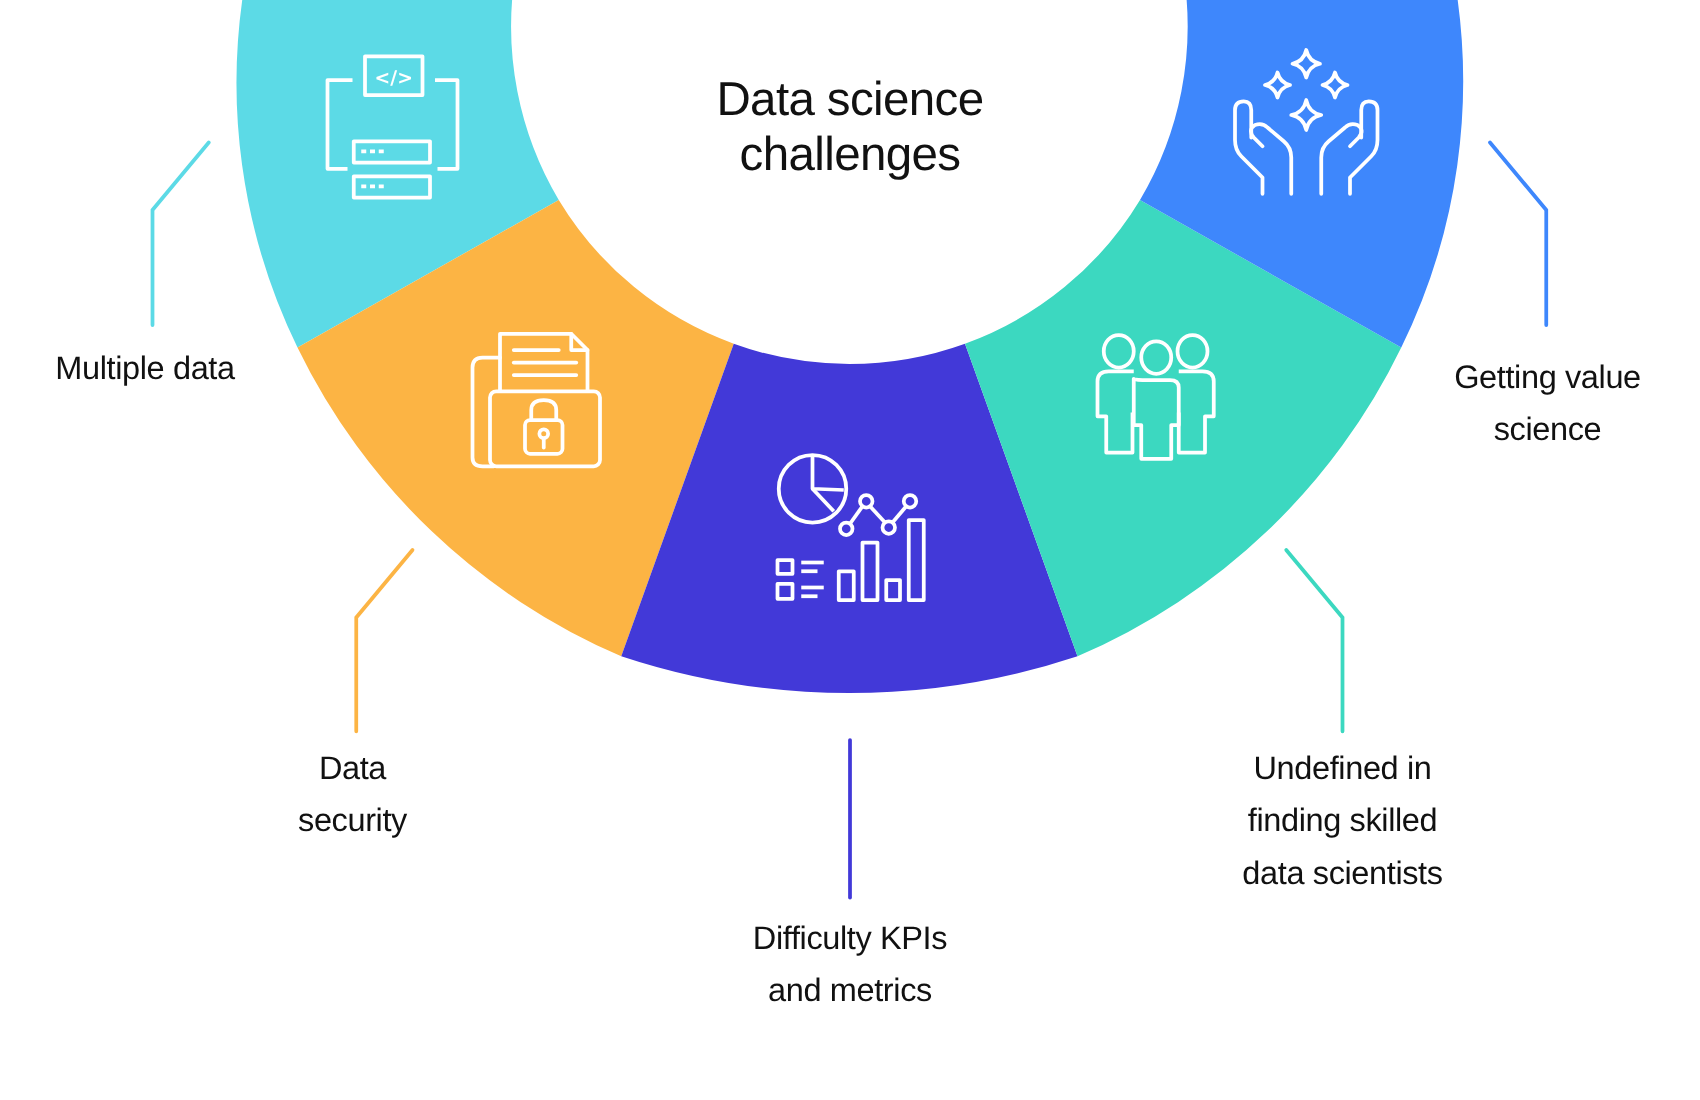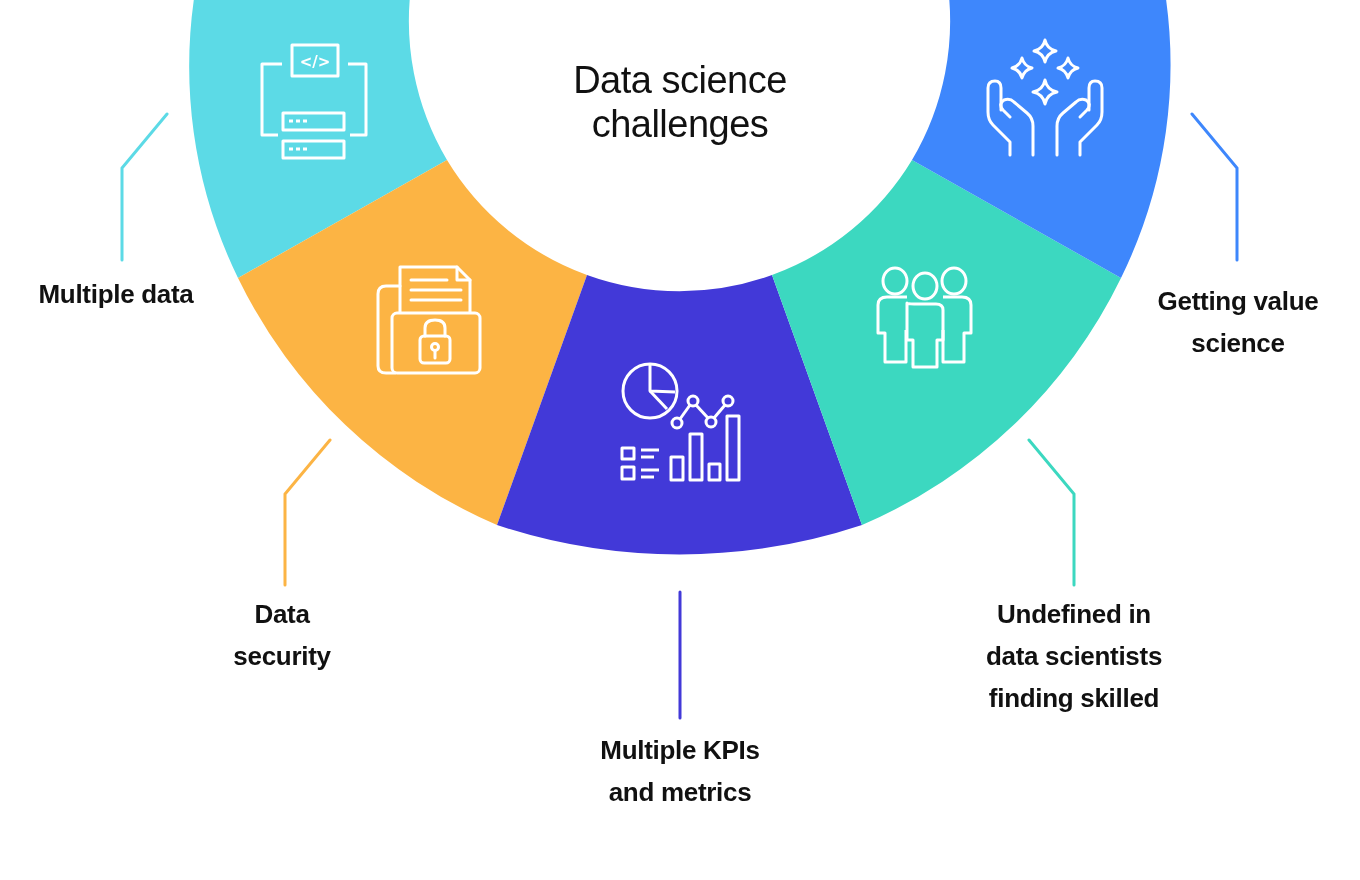--- a/index.html
+++ b/index.html
@@ -8,7 +8,7 @@
   svg.ring { position:absolute; left:0; top:0; }
   .title { position:absolute; left:480px; top:58px; width:400px; text-align:center;
            font-size:38px; font-weight:400; line-height:44px; color:#111; letter-spacing:-0.5px; }
-  .label { position:absolute; text-align:center; font-size:26px; font-weight:700;
+  .label { position:absolute; text-align:center; font-size:26px; font-weight:400;
            line-height:42px; color:#111; letter-spacing:-0.3px; }
 </style>
 </head>

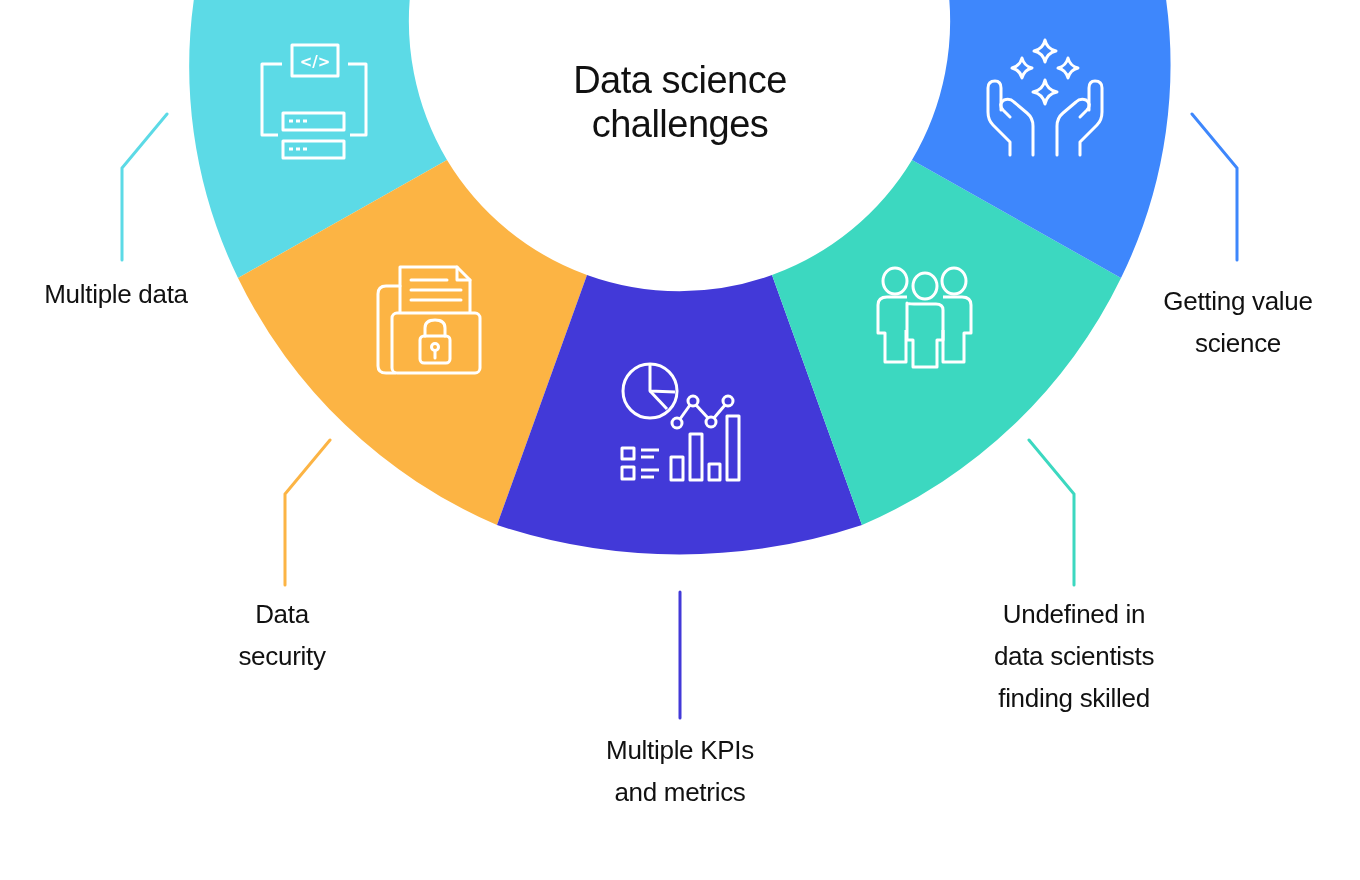--- a/index.html
+++ b/index.html
@@ -122,8 +122,8 @@
 
 <div class="label" style="left:944px; top:593px; width:260px;">
   <div>Undefined in</div>
+  <div>finding skilled</div>
   <div>data scientists</div>
-  <div>finding skilled</div>
 </div>
 
 <div class="label" style="left:1118px; top:280px; width:240px;text-align:center;">

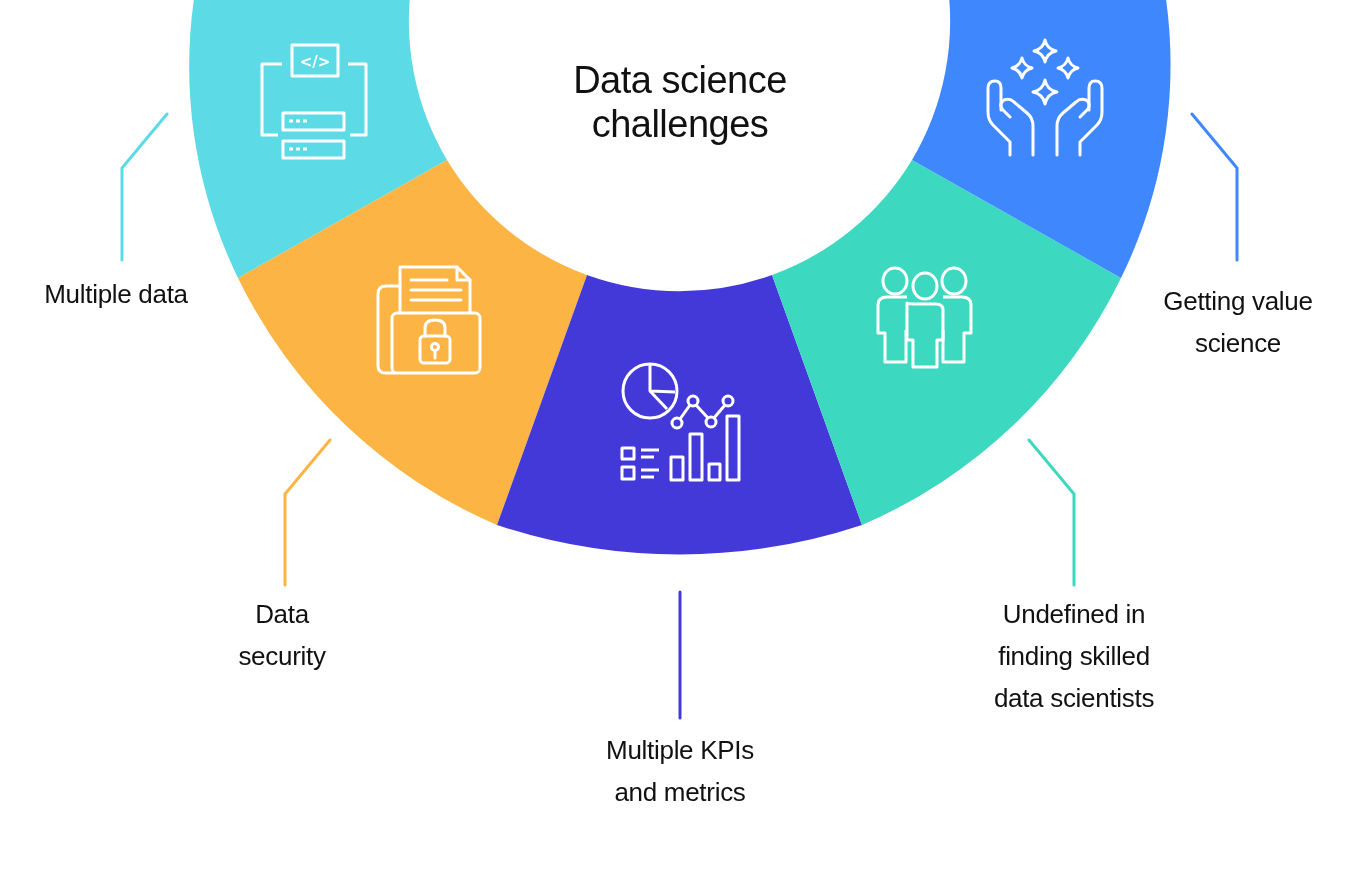--- a/index.html
+++ b/index.html
@@ -116,7 +116,7 @@
 </div>
 
 <div class="label" style="left:540px; top:729px; width:280px;">
-  <div>Multiple KPIs</div>
+  <div>Difficulty KPIs</div>
   <div>and metrics</div>
 </div>
 

